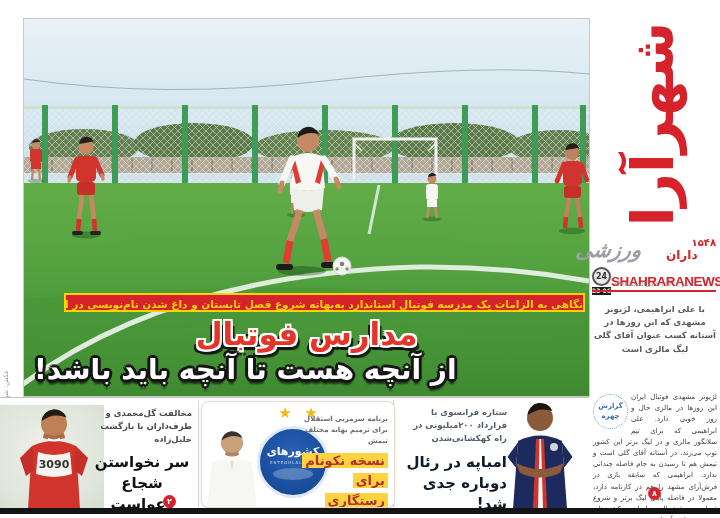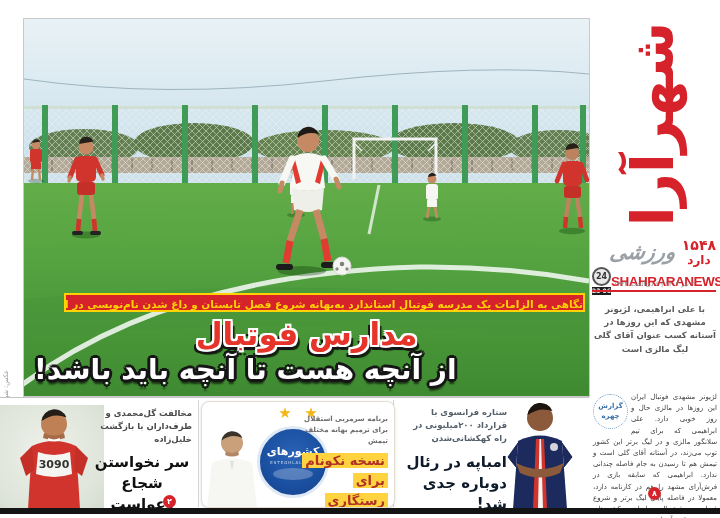--- a/index.html
+++ b/index.html
@@ -29,7 +29,7 @@
             transform:rotate(-90deg);}
   .sports-row{position:absolute;left:0;top:237px;width:126px;display:flex;direction:rtl;align-items:center;justify-content:flex-start;gap:6px;}
   .issue-col{text-align:center;color:#d6222a;direction:rtl;}
-  .issue-num{font-size:14px;font-weight:bold;}
+  .issue-num{font-size:10px;font-weight:bold;margin-left:44px;}
   .weekday{font-size:12px;font-weight:bold;}
   .sports-mark{font-size:21px;font-weight:bold;font-style:italic;color:#9aa0a5;transform:skewX(-8deg);letter-spacing:-1px;}
   .site-row{position:absolute;left:2px;top:267px;width:126px;display:flex;direction:ltr;align-items:center;gap:0;}

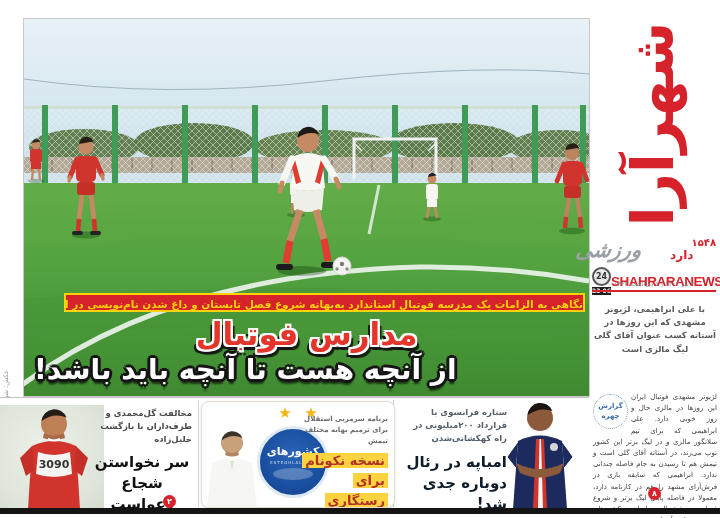--- a/index.html
+++ b/index.html
@@ -234,7 +234,7 @@
     <div class="sports-row">
       <div class="issue-col">
         <div class="issue-num">۱۵۴۸</div>
-        <div class="weekday">دارد</div>
+        <div class="weekday">داران</div>
       </div>
       <div class="sports-mark">ورزشی</div>
     </div>

